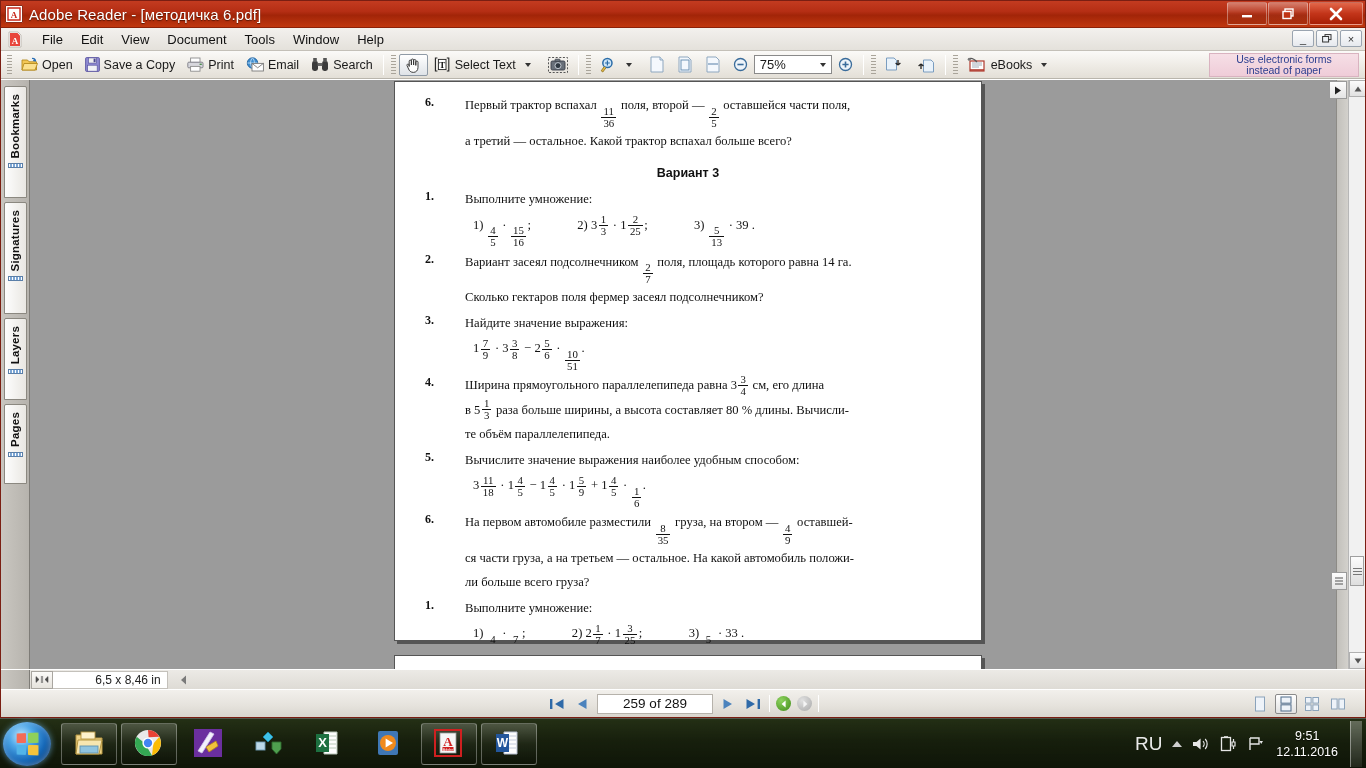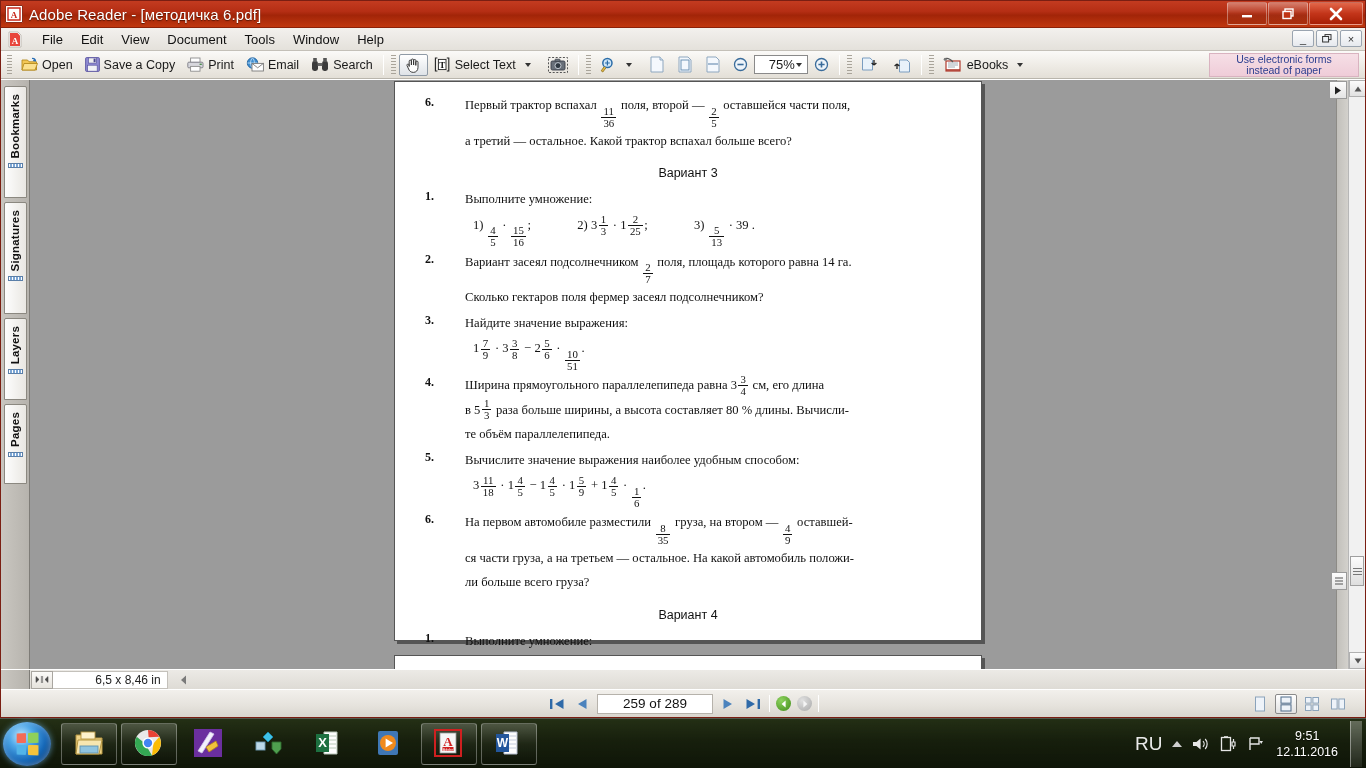--- a/index.html
+++ b/index.html
@@ -147,10 +147,10 @@
     margin: 0 5px;
   }
   .zoombox {
-    width: 54px; height: 19px;
+    width: 78px; height: 19px;
     background: #fff; border: 1px solid #8a8a8a;
     display: flex; align-items: center;
-    padding-left: 14px;
+    padding-left: 5px;
     font-size: 13px;
     position: relative;
   }

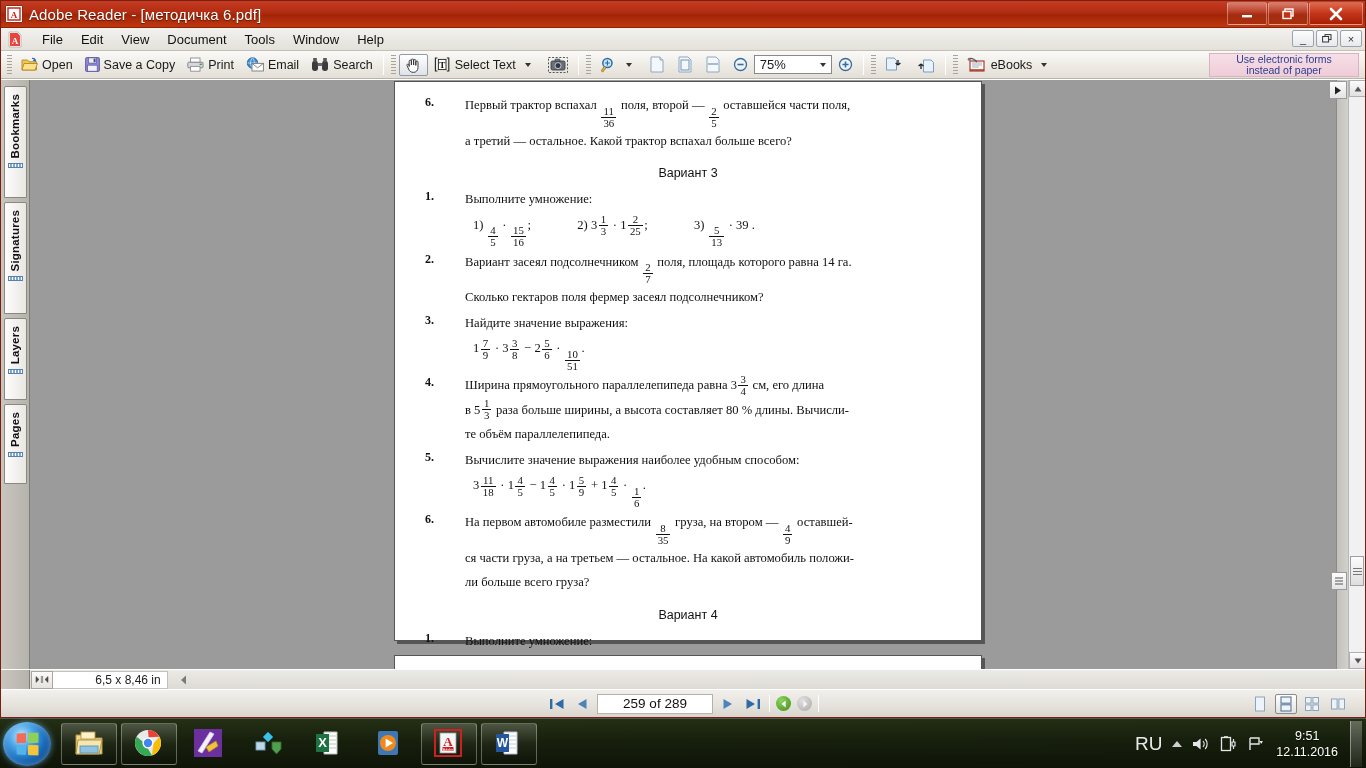--- a/index.html
+++ b/index.html
@@ -268,7 +268,7 @@
   .center-h {
     text-align: center;
     font-family: "Liberation Sans", sans-serif;
-    font-weight: normal;
+    font-weight: bold;
     font-size: 12.5px;
     margin: 13px 0 7px 0;
   }

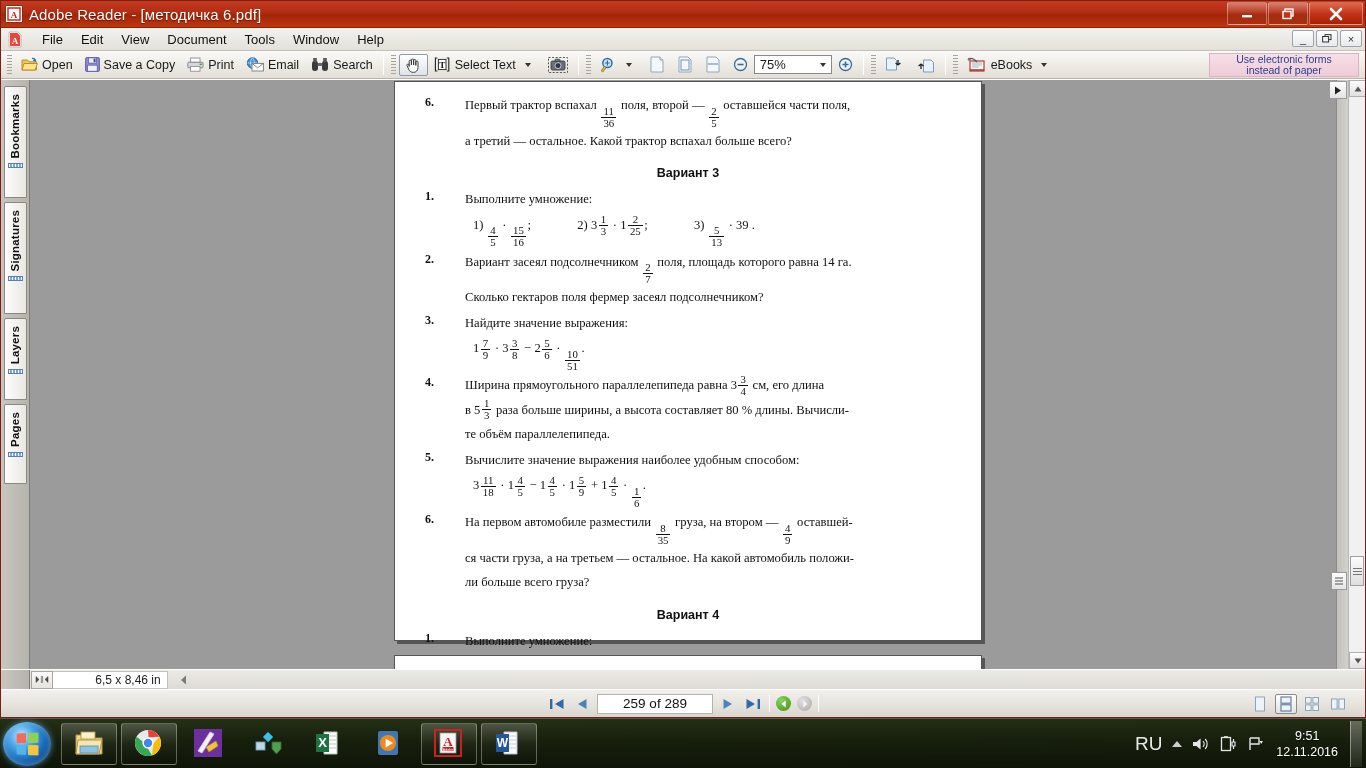--- a/index.html
+++ b/index.html
@@ -966,7 +966,6 @@
             </div>
           </div>
 
-          <div class="center-h">Вариант 4</div>
 
           <div class="prob">
             <div class="num">1.</div>

